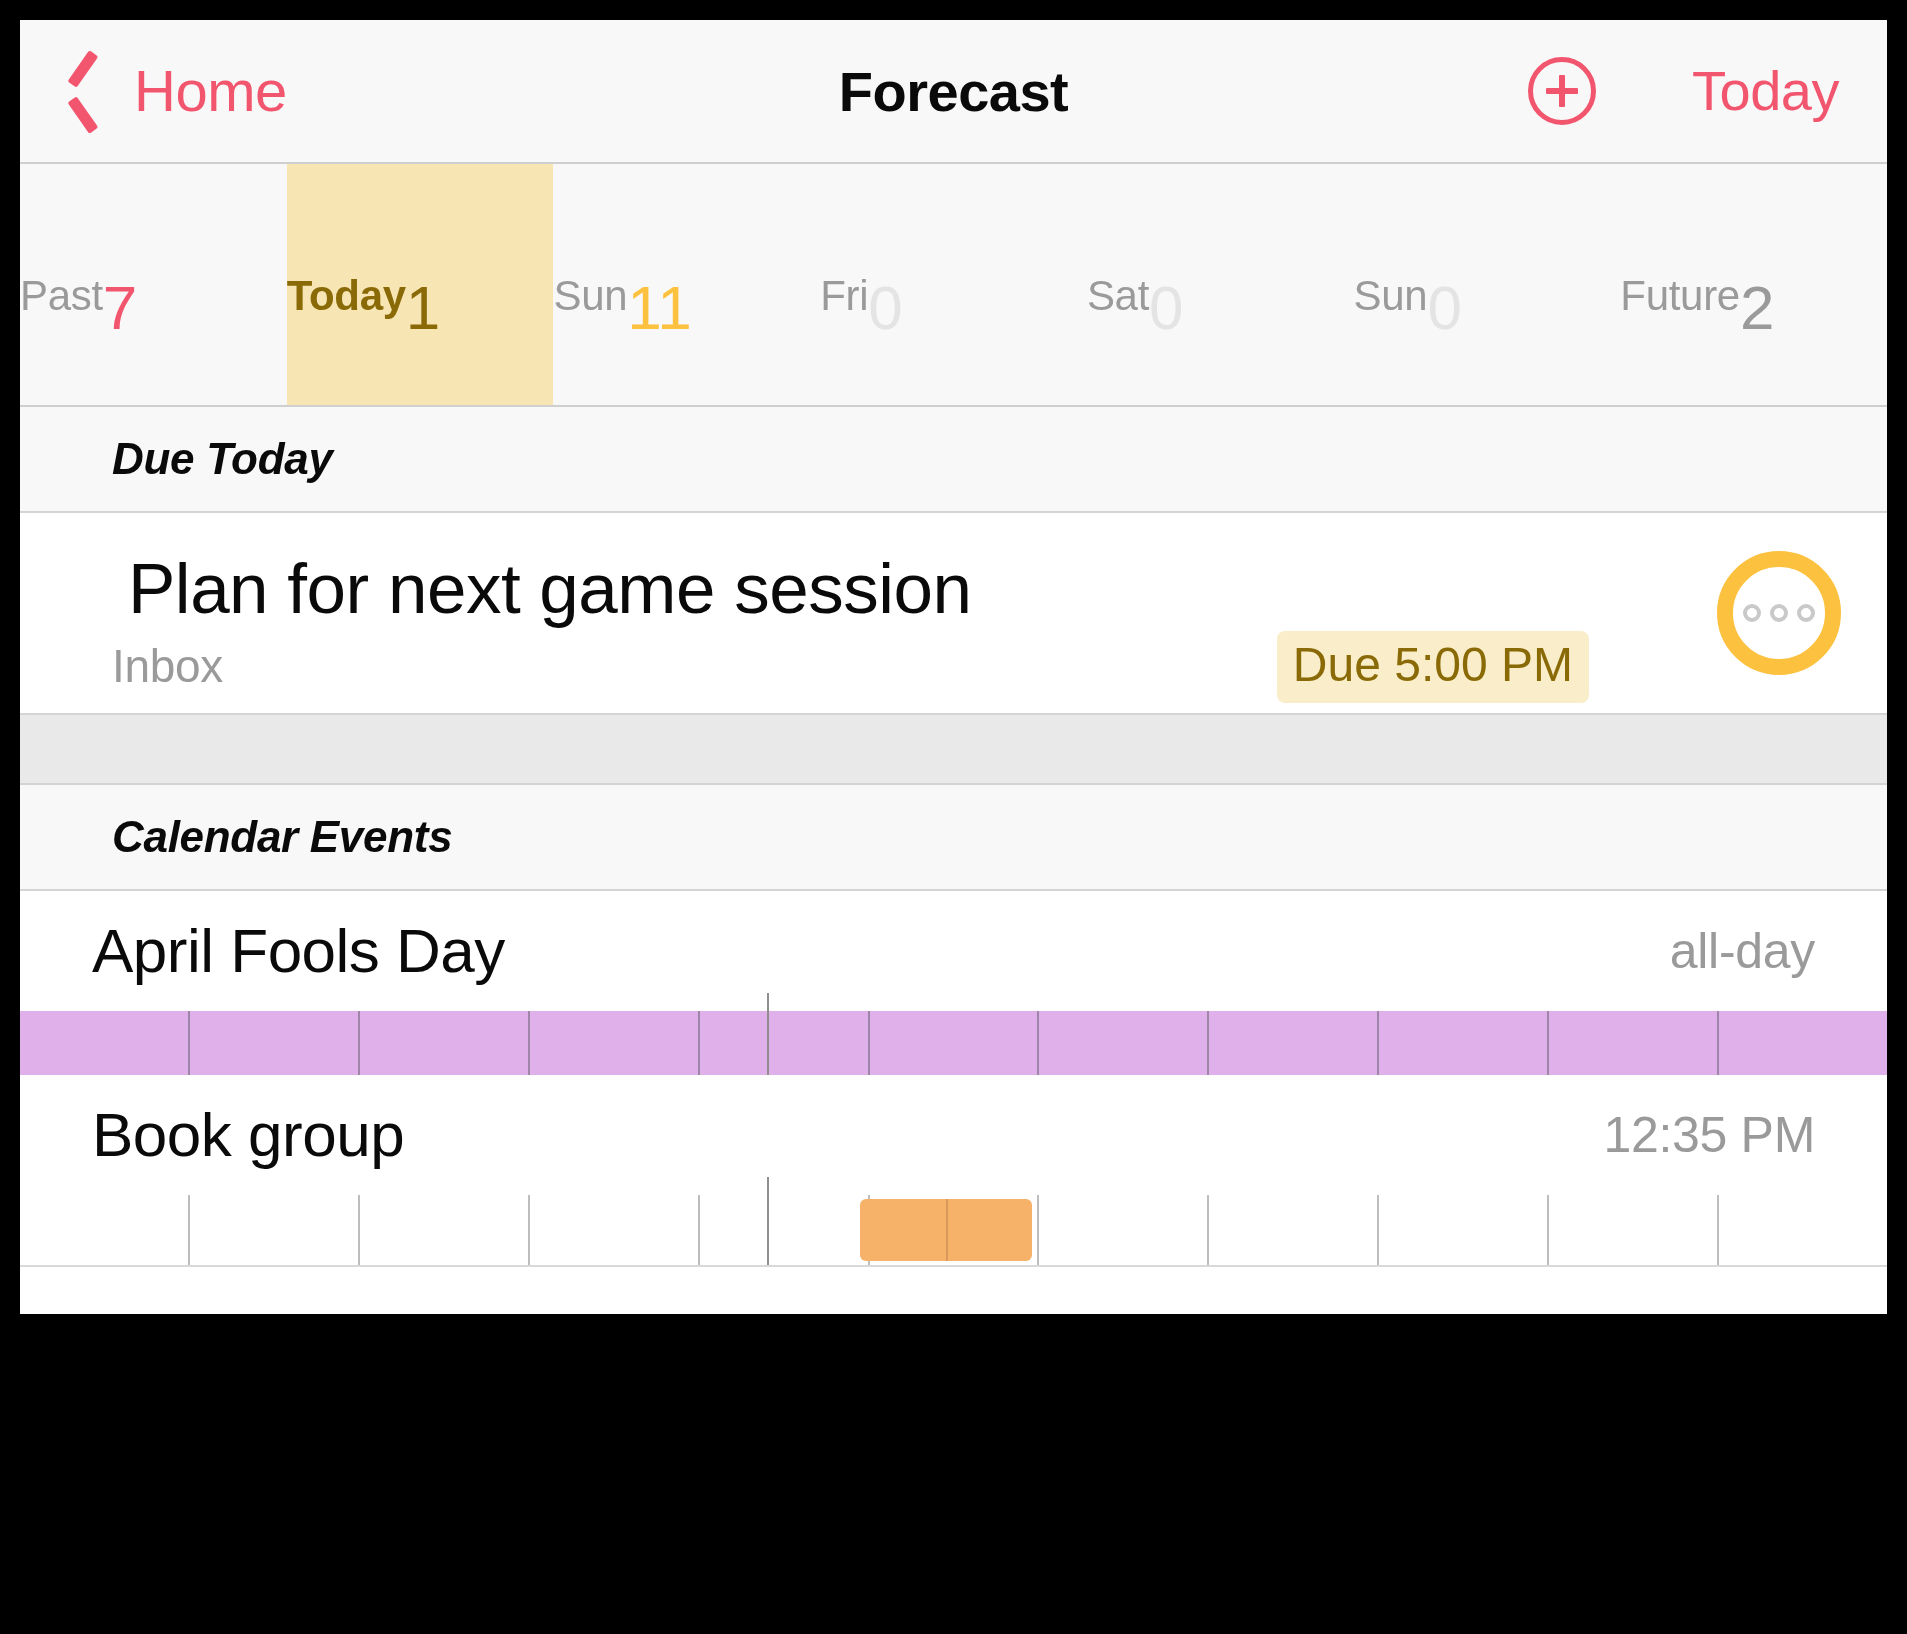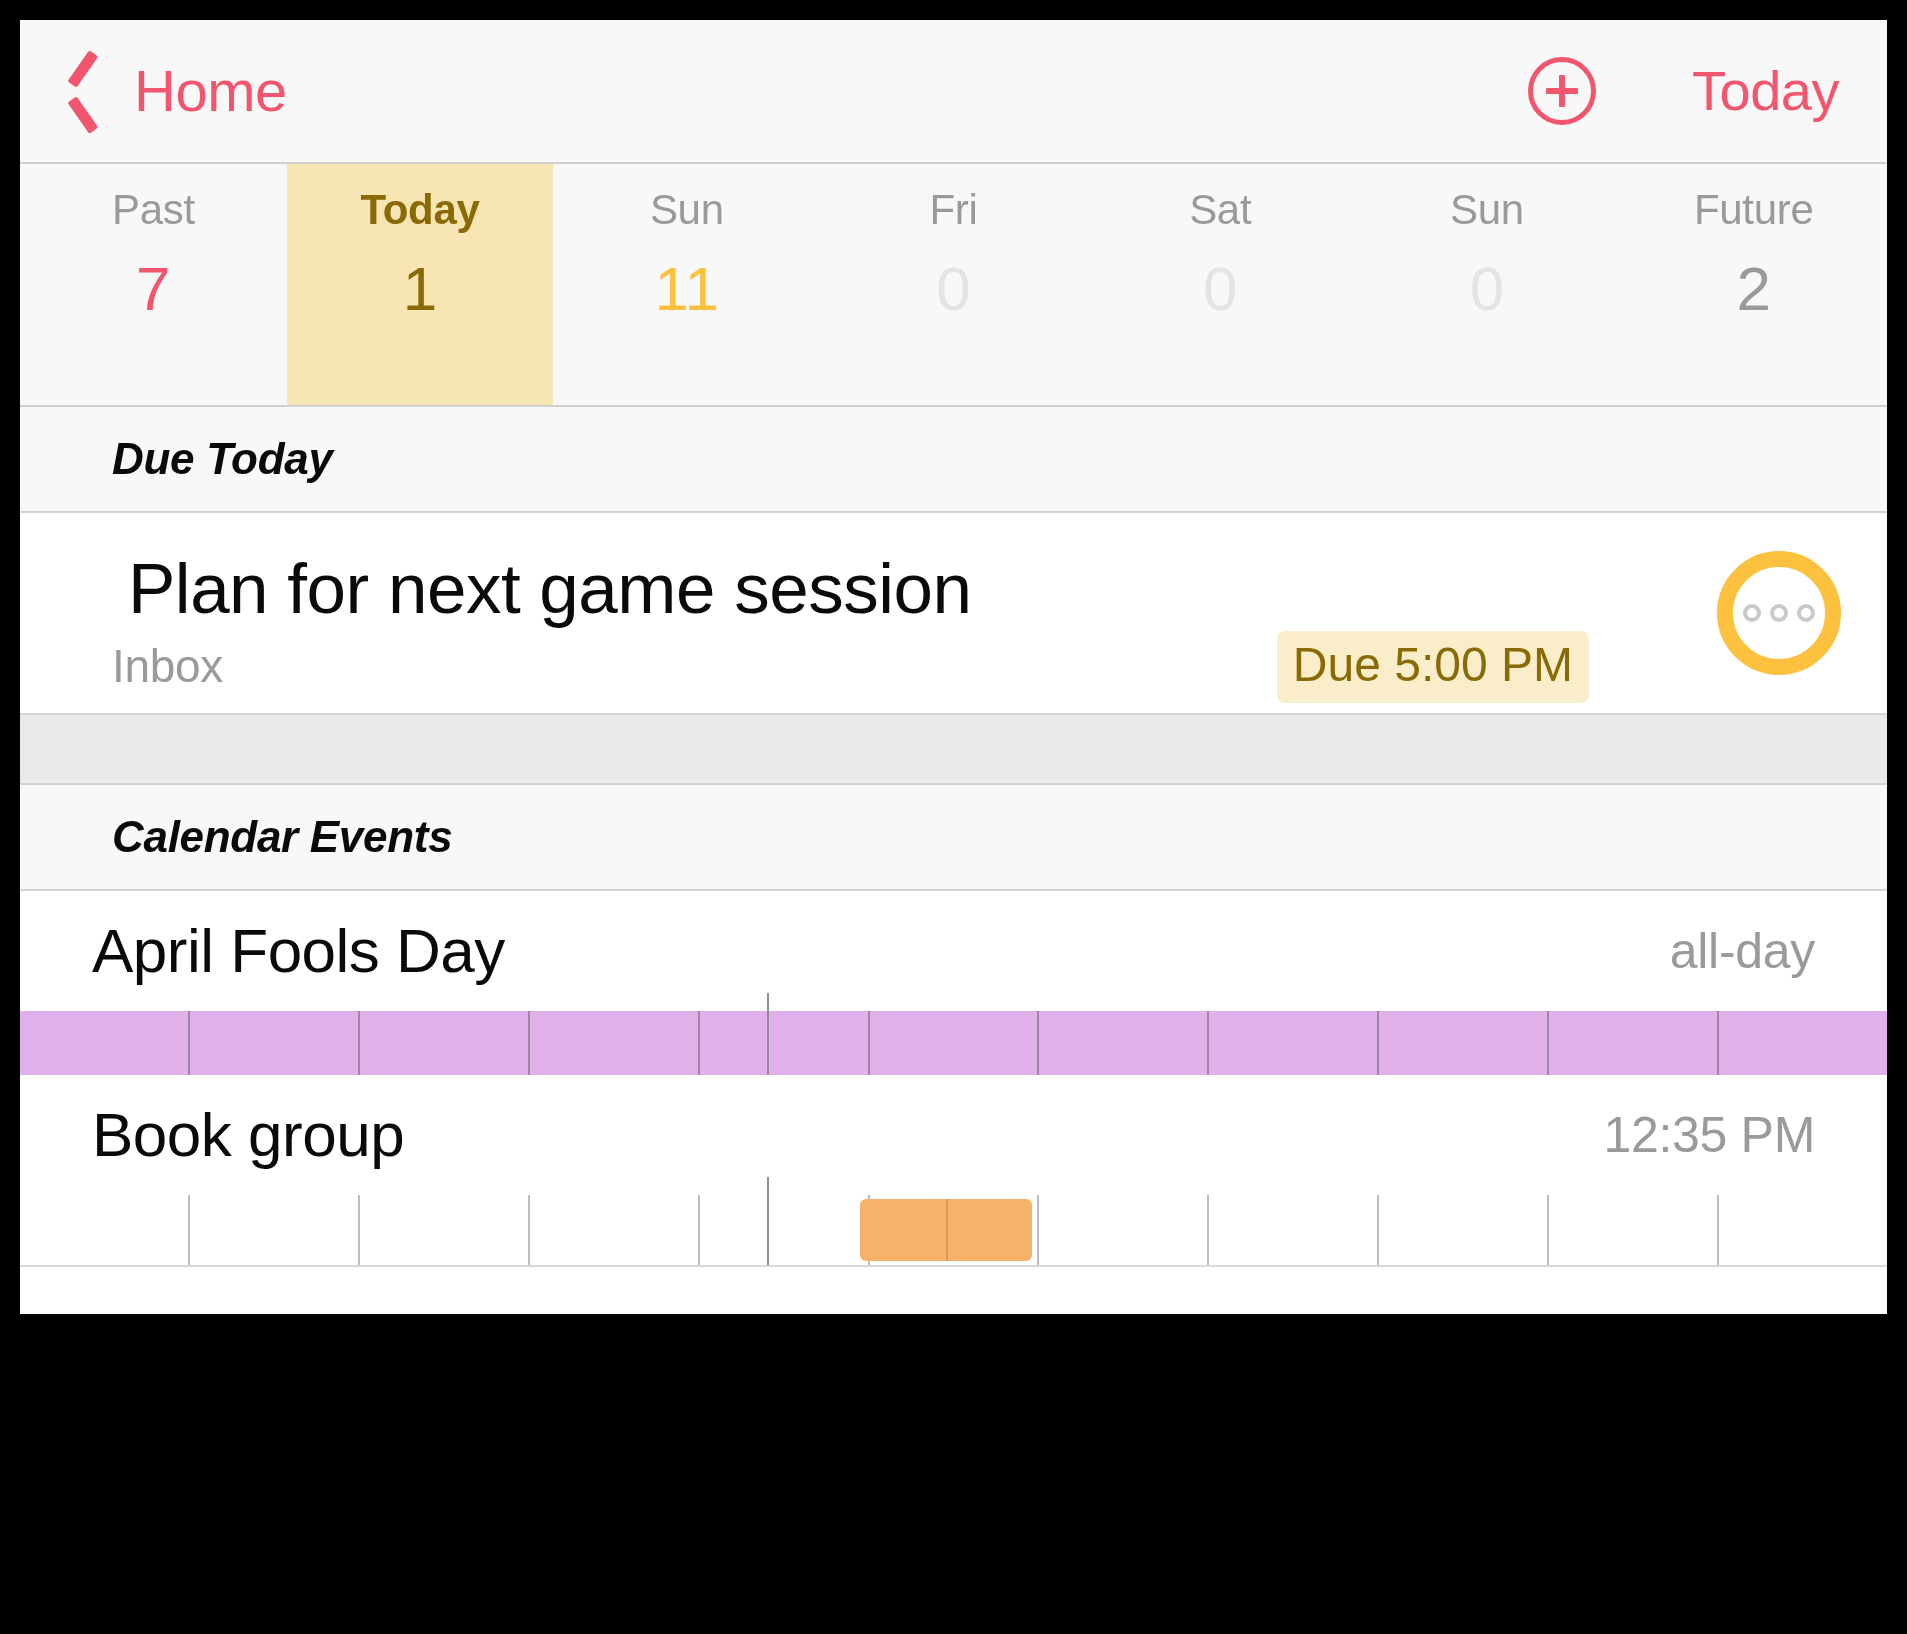--- a/index.html
+++ b/index.html
@@ -336,6 +336,7 @@
       <span class="chev"></span>
       <span class="nav-back-label">Home</span>
     </div>
+    <div class="nav-title">Forecast</div>
     <div class="nav-right">
       <div class="add-btn"></div>
       <div class="edit-btn">Today</div>

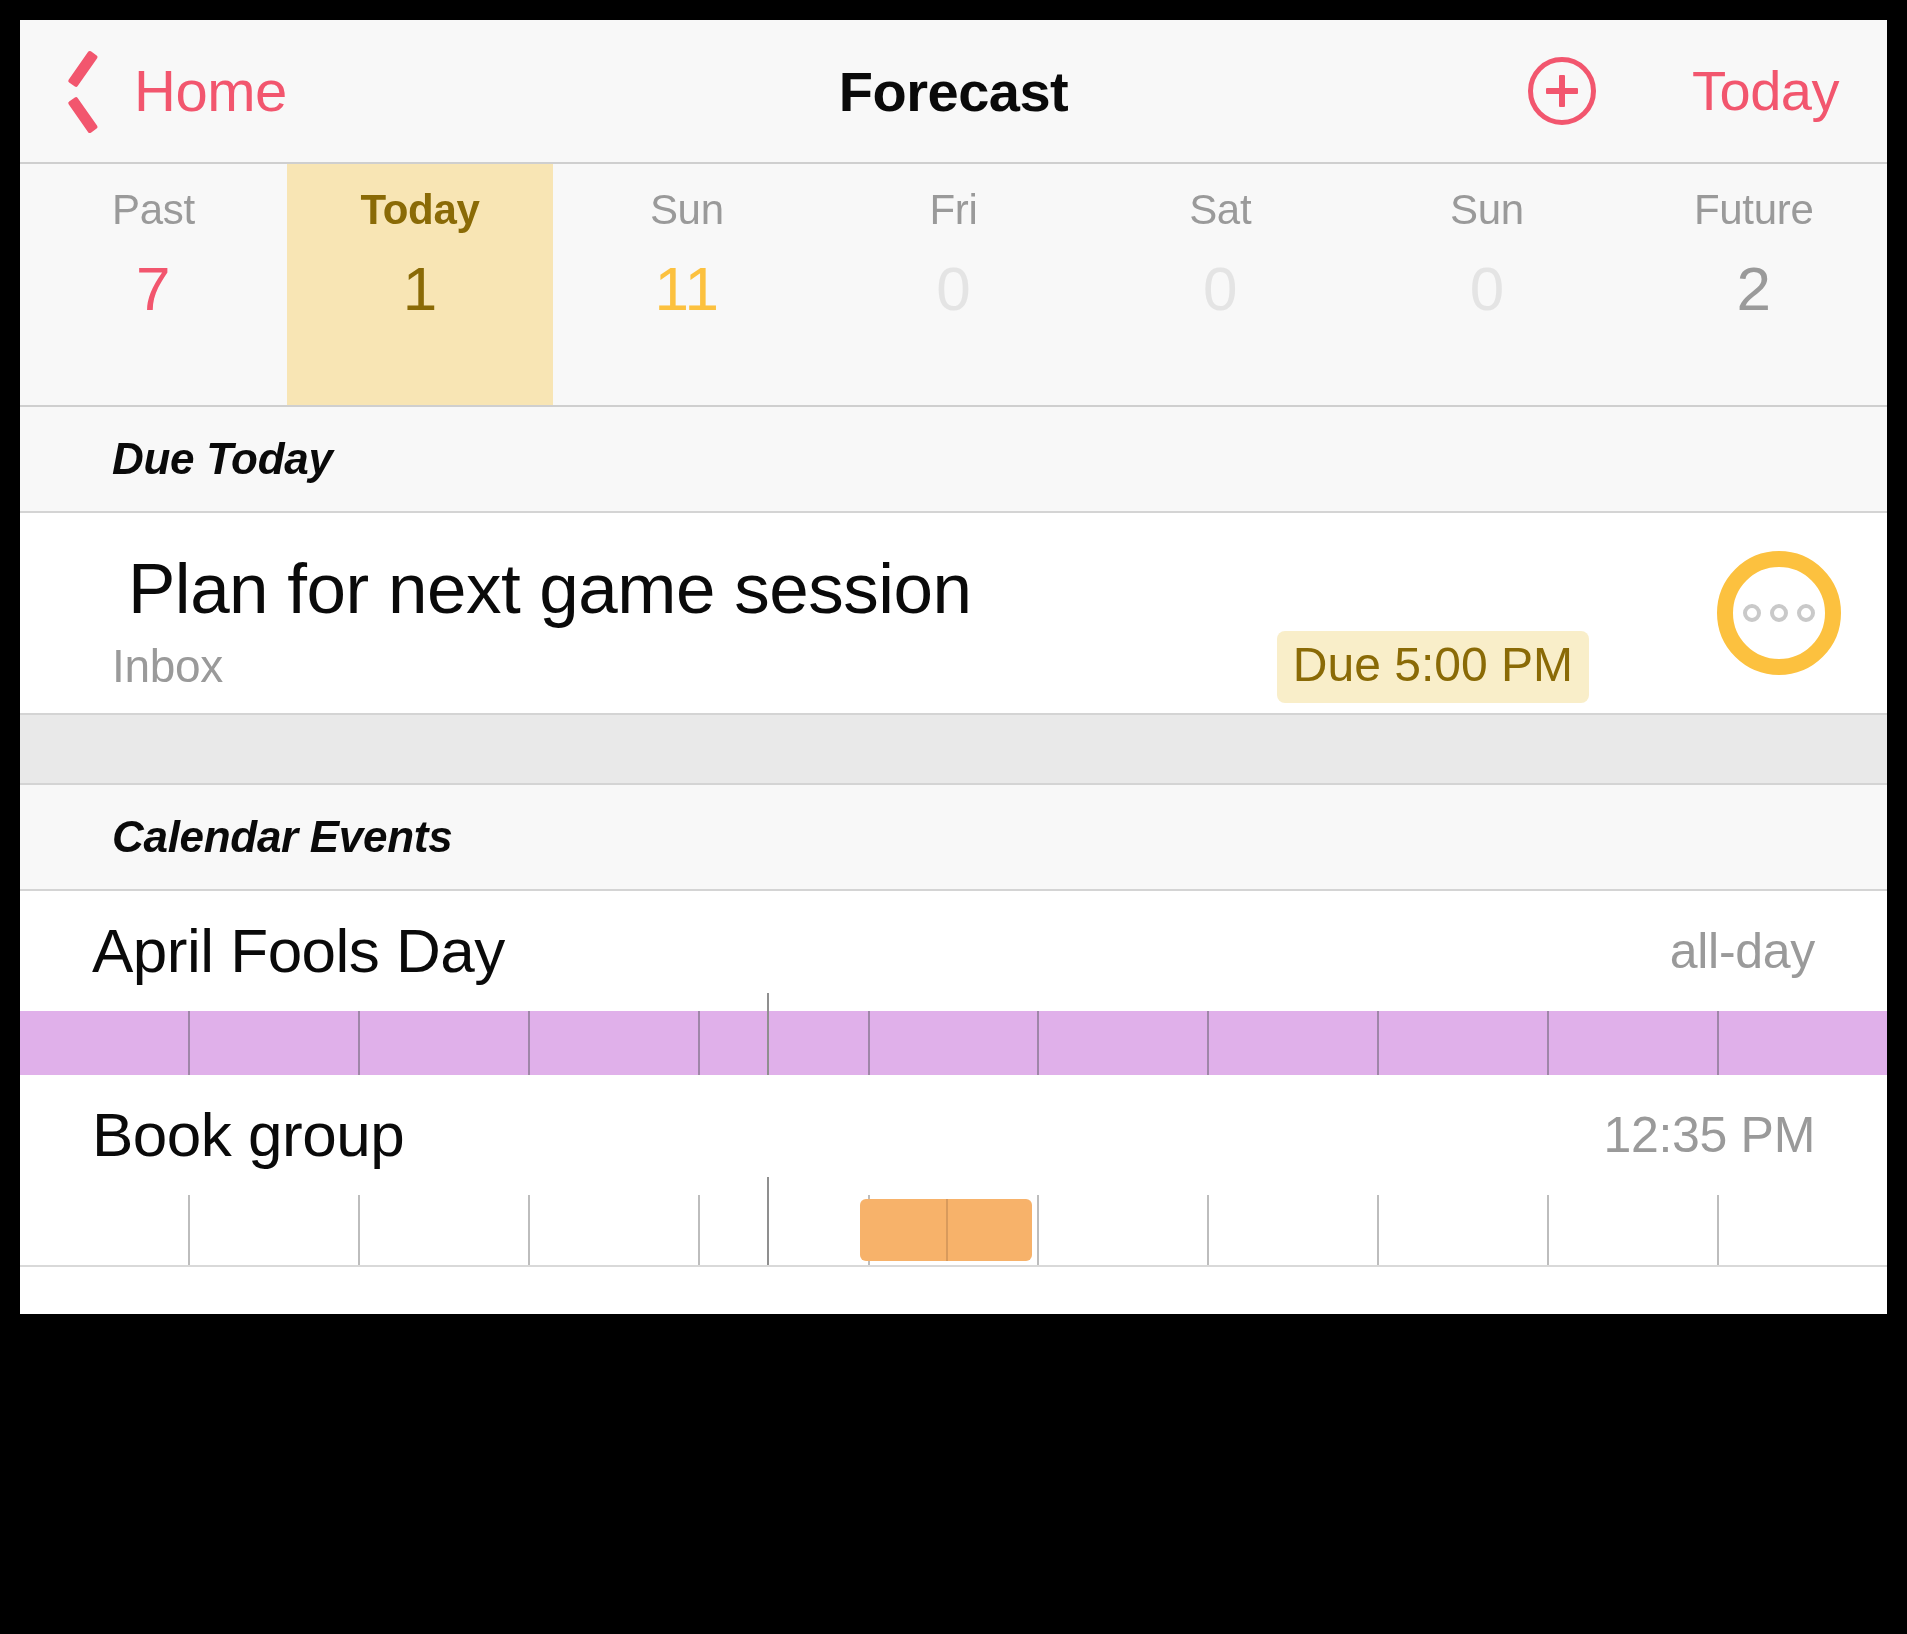--- a/index.html
+++ b/index.html
@@ -128,7 +128,6 @@
   .fc-col {
     flex: 1 1 0;
     display: flex;
-    flex-direction: column;
     align-items: center;
     justify-content: flex-start;
     padding-top: 22px;

